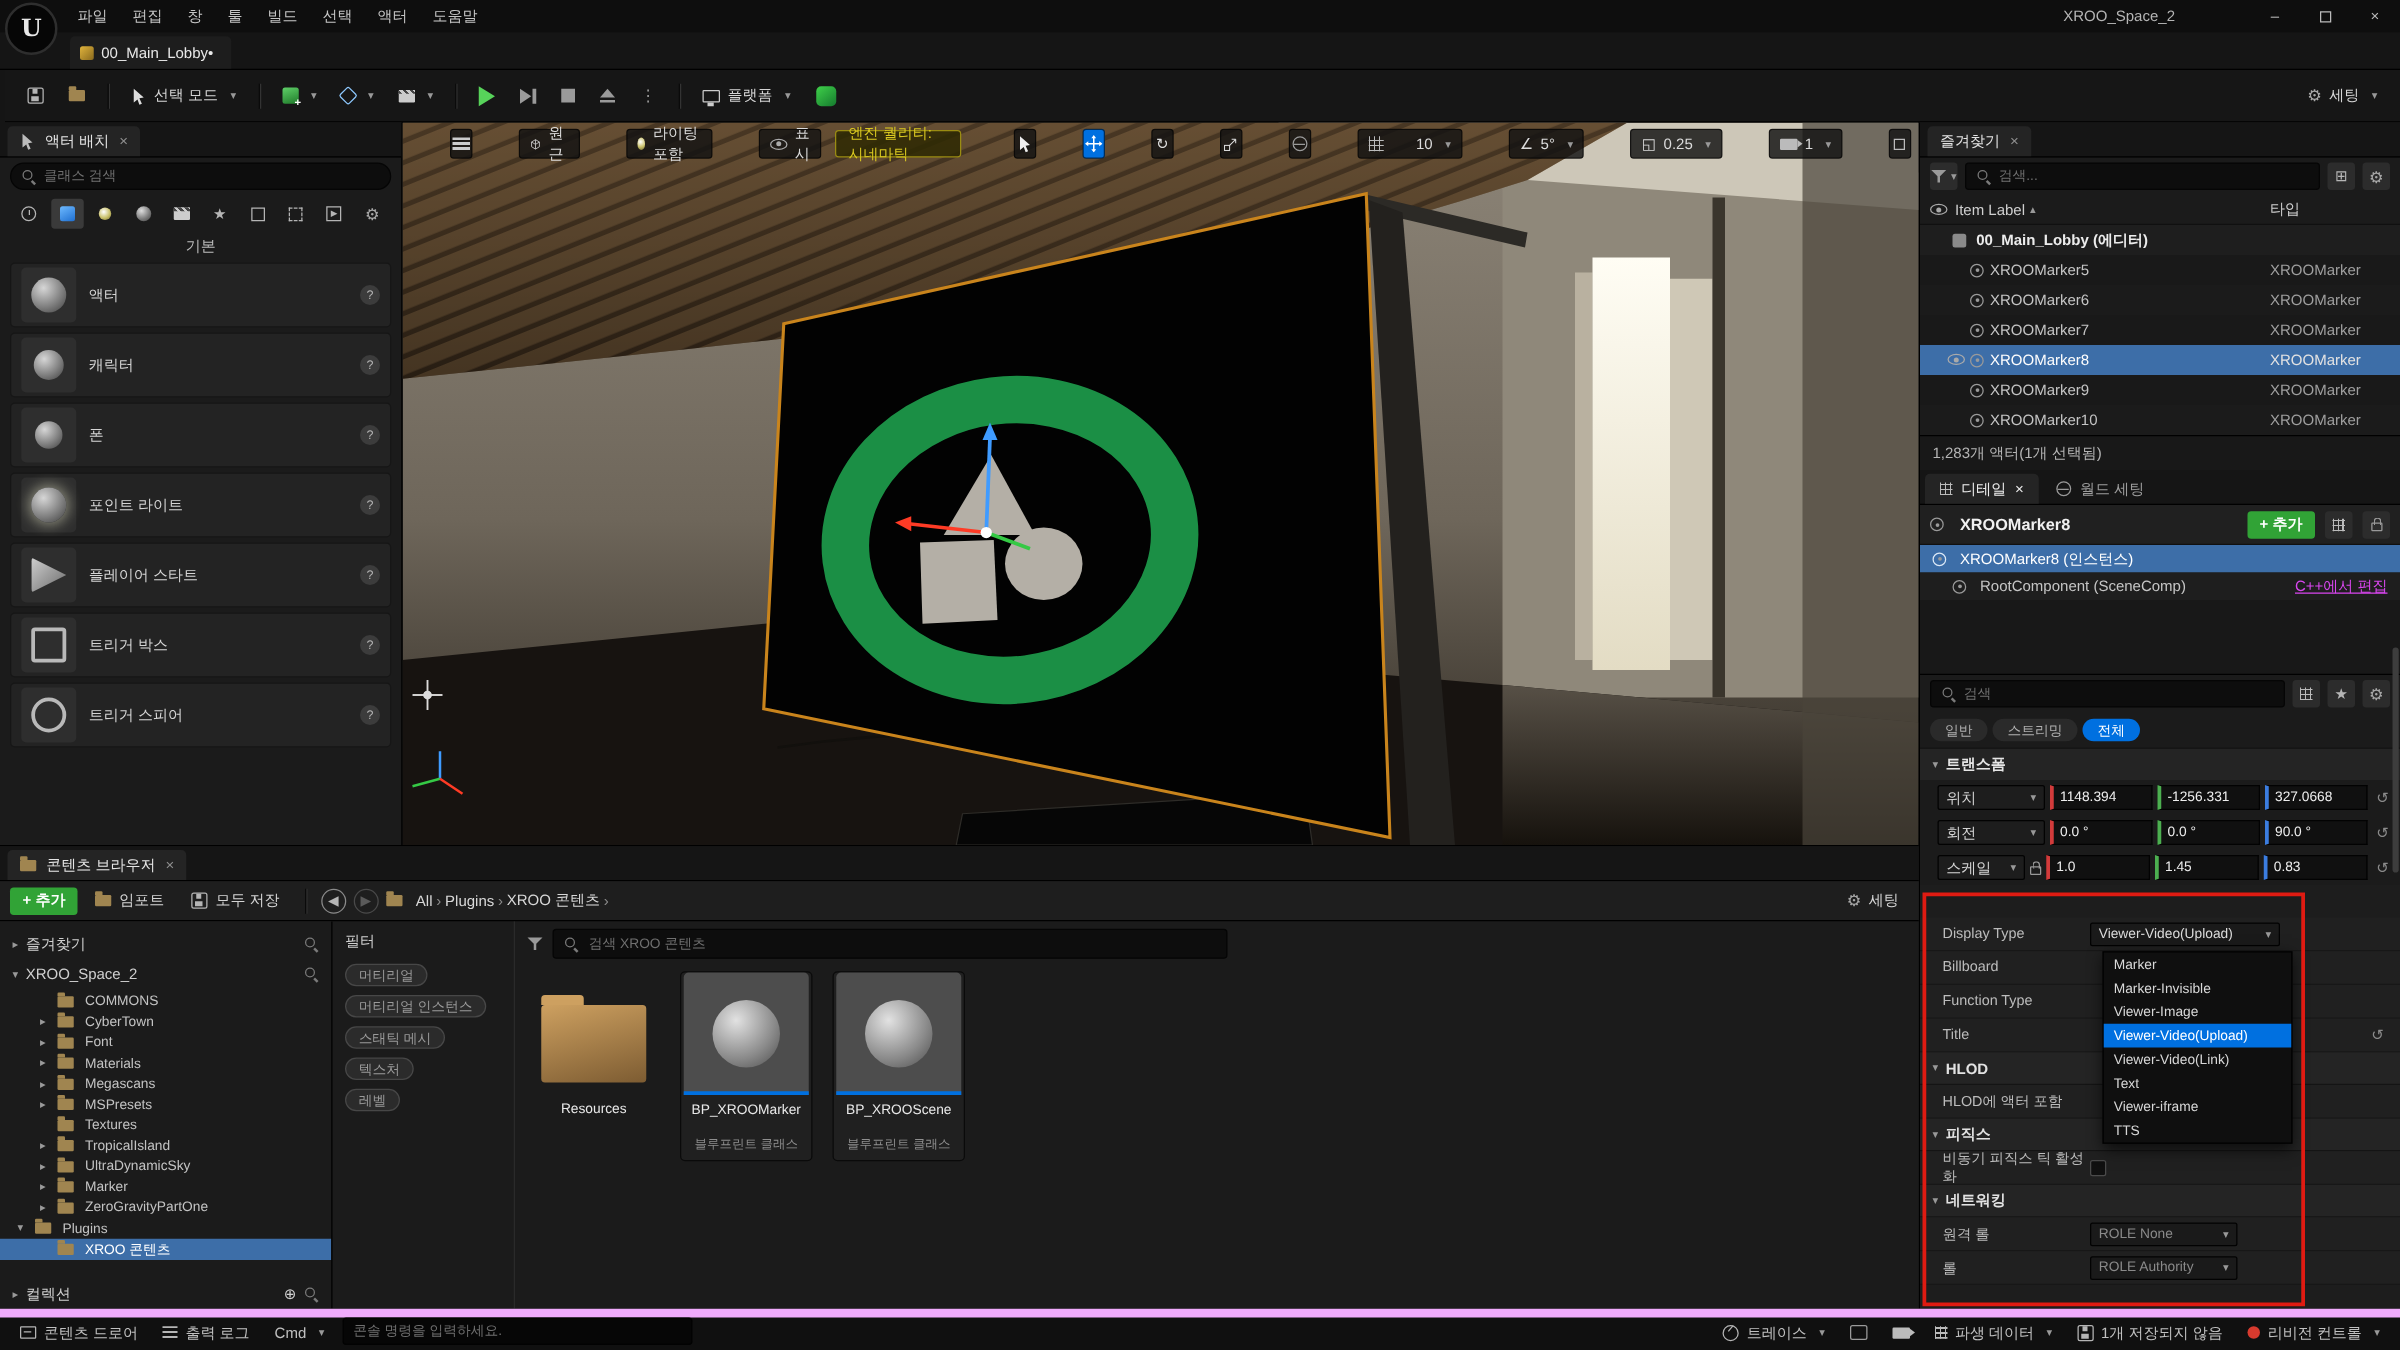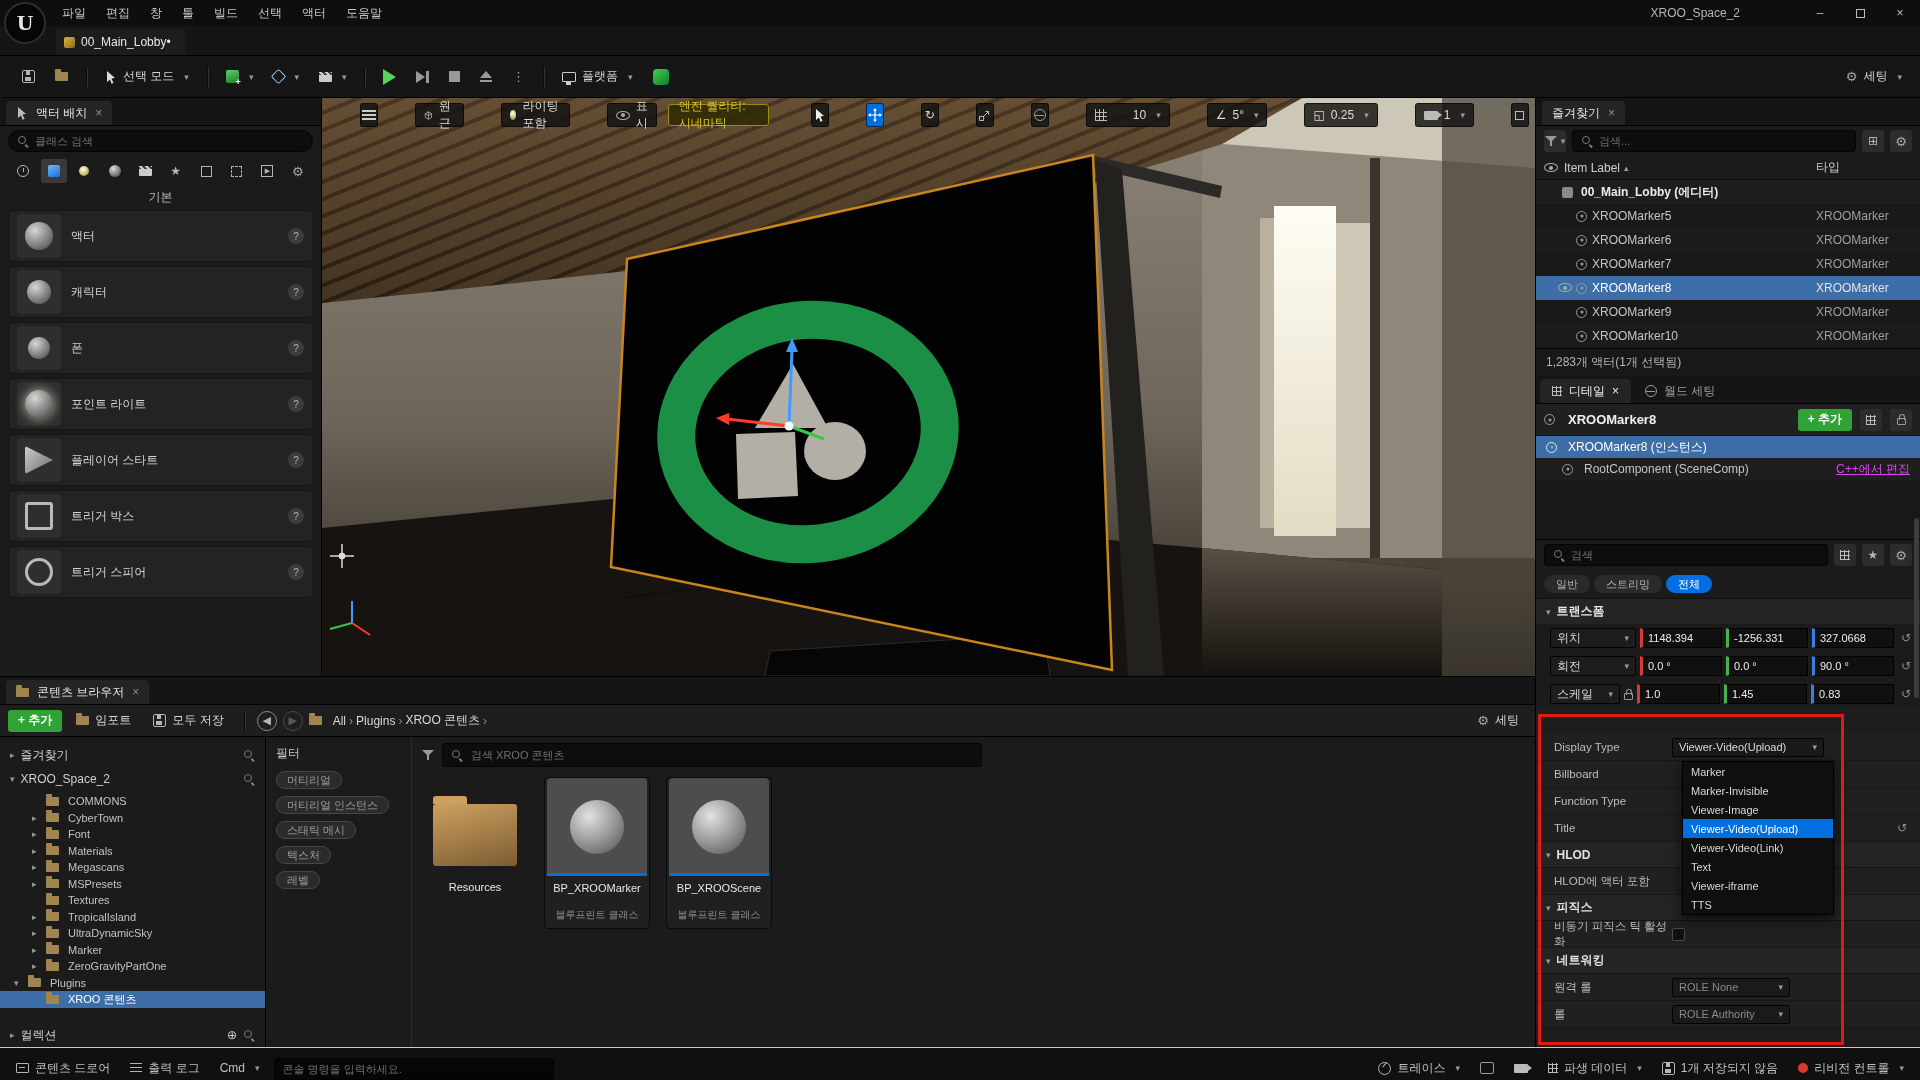--- a/index.html
+++ b/index.html
@@ -196,7 +196,7 @@
   .asub{margin-top:14px;color:#8f8f8f;font-size:10px;text-align:center;}
   .cb-count{height:26px;display:flex;align-items:center;color:#9f9f9f;}
   
-  .statusbar{left:0;bottom:0;right:0;height:33px;background:#101010;border-top:1px solid #f0abfc;display:flex;align-items:flex-end;padding:0 10px;gap:8px;}
+  .statusbar{left:0;bottom:0;right:0;height:33px;background:#101010;border-top:7px solid #f0abfc;display:flex;align-items:flex-start;padding:0 10px;gap:8px;}
   .sbtn{display:flex;align-items:center;gap:6px;color:#c0c0c0;cursor:pointer;padding:0 6px;height:24px;border-radius:3px;}
   .console{width:280px;height:22px;background:#060606;border:1px solid #020202;border-radius:3px;display:flex;align-items:center;padding:0 8px;}
   .drawic{width:13px;height:10px;border:1.4px solid #b5b5b5;border-radius:1px;position:relative;}

